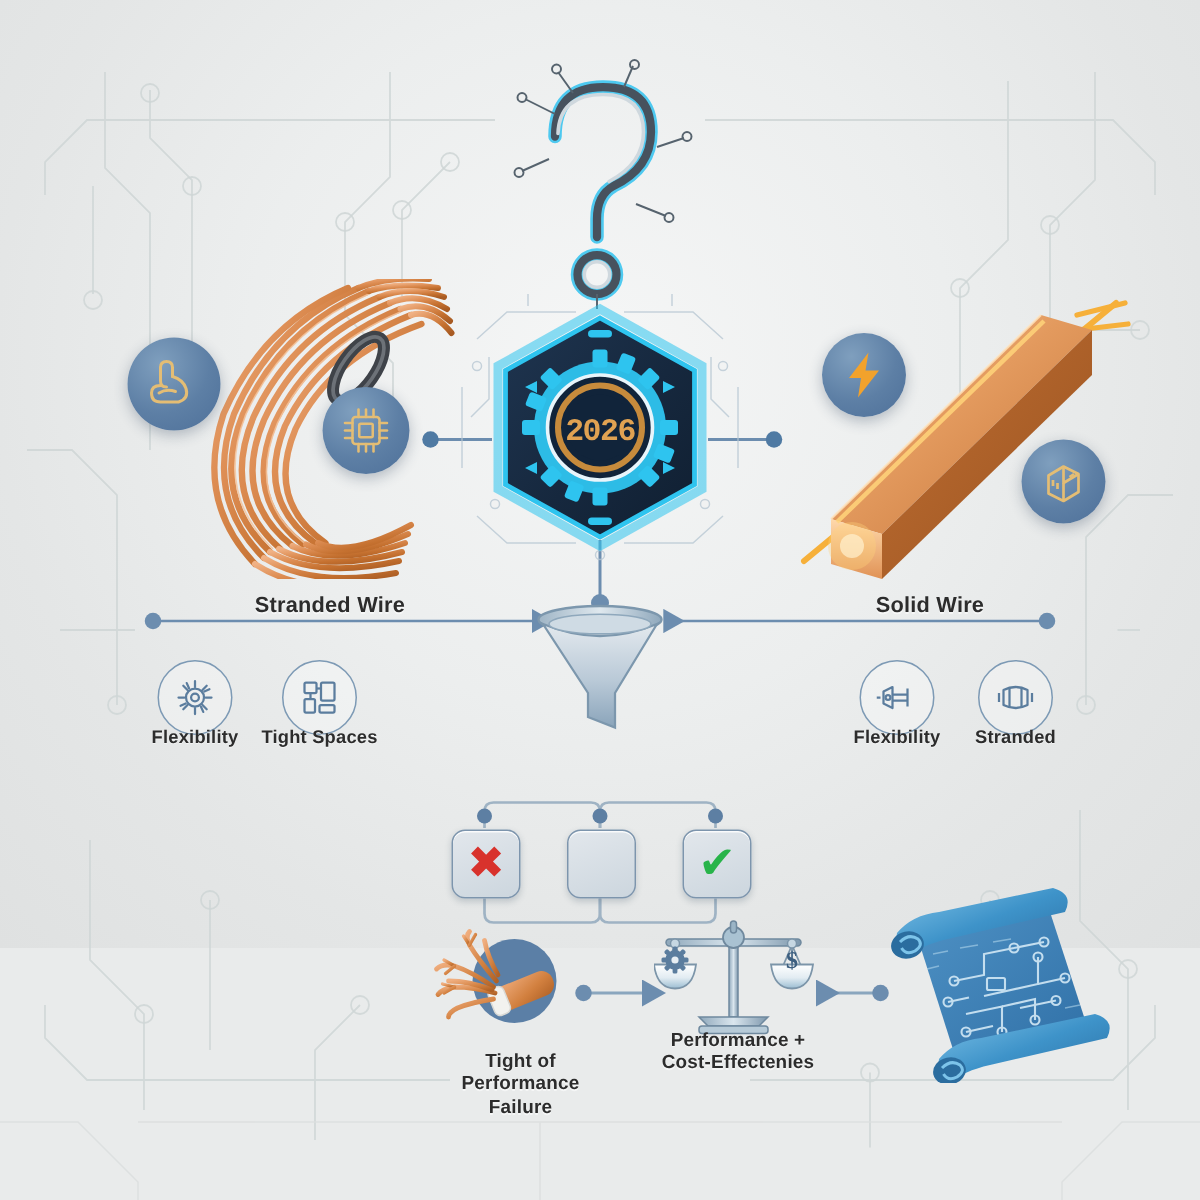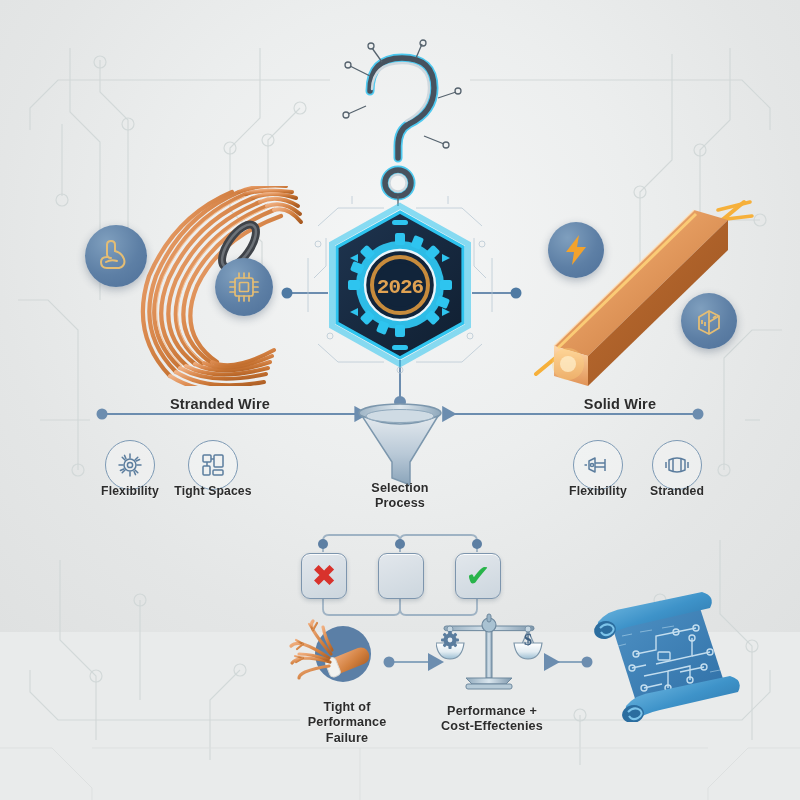--- a/index.html
+++ b/index.html
@@ -464,10 +464,6 @@
   </div>
   <div class="lbl lbl-sm" style="left:617px;top:484px;width:120px;">Stranded</div>
 
-  <div class="lbl lbl-mid" style="left:340px;top:481px;width:120px;">
-    <div>Selection</div>
-    <div>Process</div>
-  </div>
 
   <div class="dbox" style="left:301px;top:553px;color:#d8322c;">
     <span>✖</span>

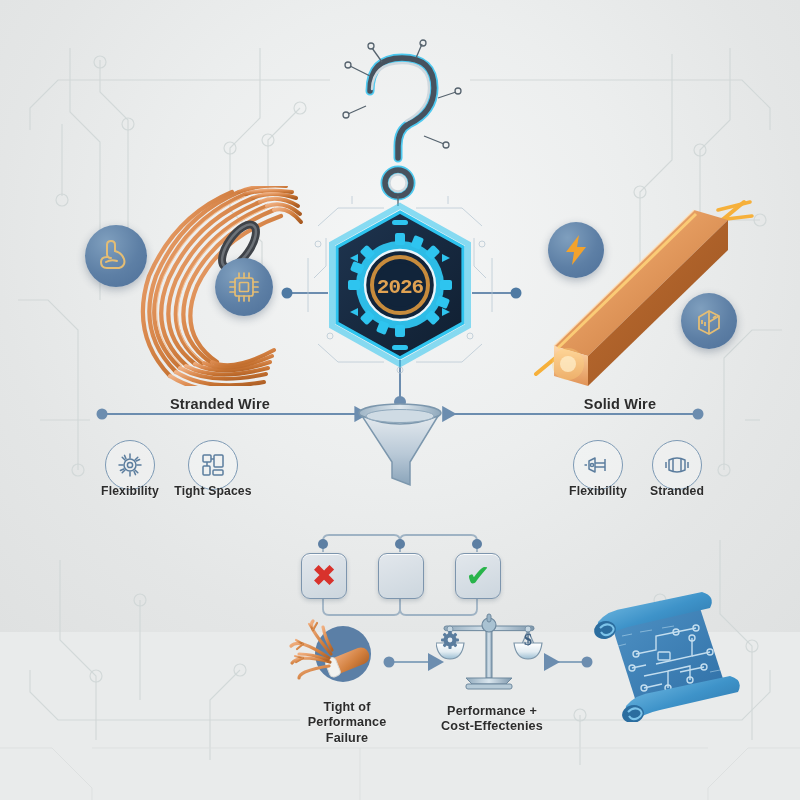--- a/index.html
+++ b/index.html
@@ -566,7 +566,7 @@
 
     <text x="92" y="33" text-anchor="middle" font-family="'Liberation Serif','DejaVu Serif',serif" font-size="16" font-weight="700" fill="#3d5f80">$</text>
   </svg>
-  <div class="lbl lbl-mid" style="left:417px;top:704px;width:150px;">
+  <div class="lbl lbl-mid" style="left:417px;top:686px;width:150px;">
     <div>Performance +</div>
     <div>Cost-Effectenies</div>
   </div>

